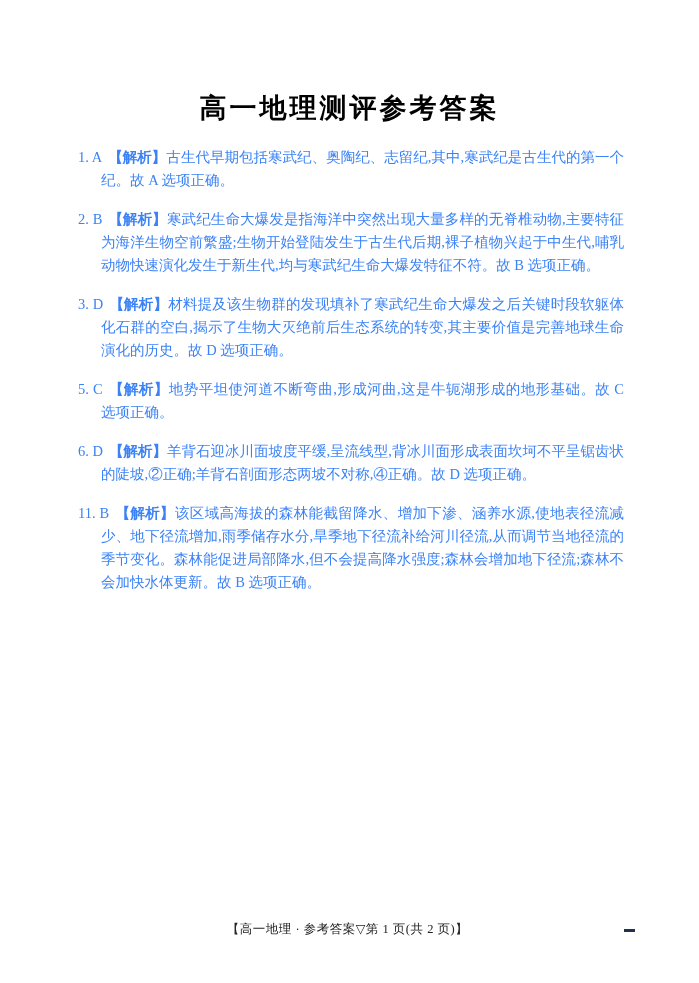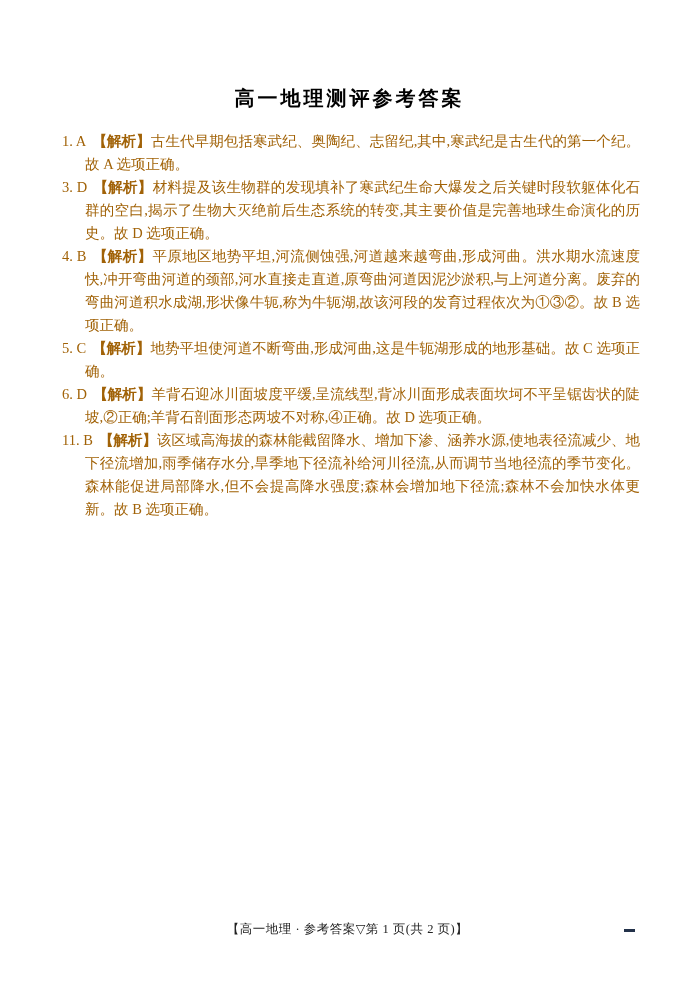--- a/index.html
+++ b/index.html
@@ -20,7 +20,7 @@
     padding-top: 72px;
     text-align: center;
     font-family: "Liberation Sans", "DejaVu Sans", sans-serif;
-    font-size: 20px;
+    font-size: 27px;
     font-weight: 700;
     letter-spacing: 3px;
     color: #000000;

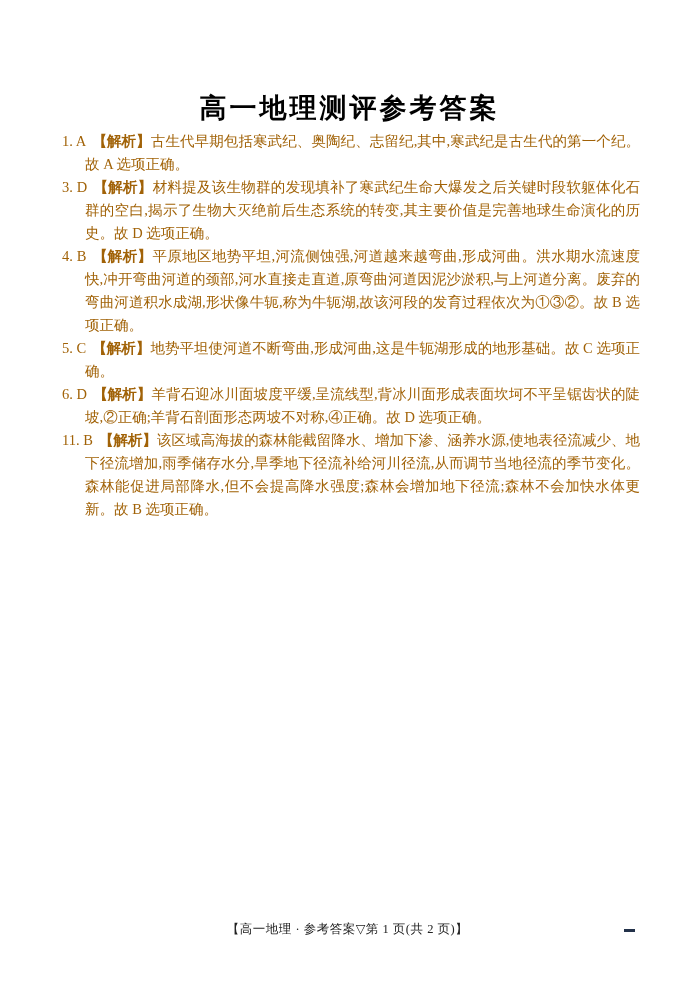--- a/index.html
+++ b/index.html
@@ -32,13 +32,13 @@
     width: 578px;
   }
   .item {
-    margin: 0;
+    margin: 16px;
     font-size: 14.5px;
     line-height: 23px;
     text-align: justify;
     padding-left: 23px;
     text-indent: -23px;
-    color: #a16207;
+    color: #3b82f6;
   }
   .item .head {
     margin-right: 6px;

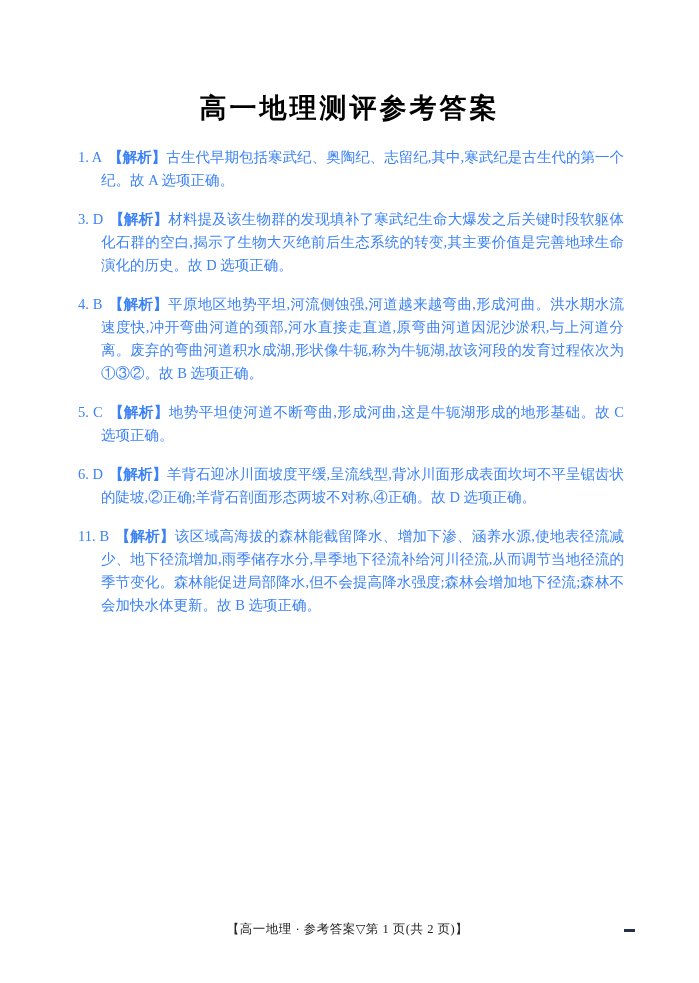--- a/index.html
+++ b/index.html
@@ -79,6 +79,7 @@
 
   <main class="content">
     <p class="item"><span class="head">1. A</span><span class="label">【解析】</span><span class="text">古生代早期包括寒武纪、奥陶纪、志留纪,其中,寒武纪是古生代的第一个纪。故 A 选项正确。</span></p>
+    <p class="item"><span class="head">2. B</span><span class="label">【解析】</span><span class="text">寒武纪生命大爆发是指海洋中突然出现大量多样的无脊椎动物,主要特征为海洋生物空前繁盛;生物开始登陆发生于古生代后期,裸子植物兴起于中生代,哺乳动物快速演化发生于新生代,均与寒武纪生命大爆发特征不符。故 B 选项正确。</span></p>
     <p class="item"><span class="head">3. D</span><span class="label">【解析】</span><span class="text">材料提及该生物群的发现填补了寒武纪生命大爆发之后关键时段软躯体化石群的空白,揭示了生物大灭绝前后生态系统的转变,其主要价值是完善地球生命演化的历史。故 D 选项正确。</span></p>
     <p class="item"><span class="head">4. B</span><span class="label">【解析】</span><span class="text">平原地区地势平坦,河流侧蚀强,河道越来越弯曲,形成河曲。洪水期水流速度快,冲开弯曲河道的颈部,河水直接走直道,原弯曲河道因泥沙淤积,与上河道分离。废弃的弯曲河道积水成湖,形状像牛轭,称为牛轭湖,故该河段的发育过程依次为①③②。故 B 选项正确。</span></p>
     <p class="item"><span class="head">5. C</span><span class="label">【解析】</span><span class="text">地势平坦使河道不断弯曲,形成河曲,这是牛轭湖形成的地形基础。故 C 选项正确。</span></p>

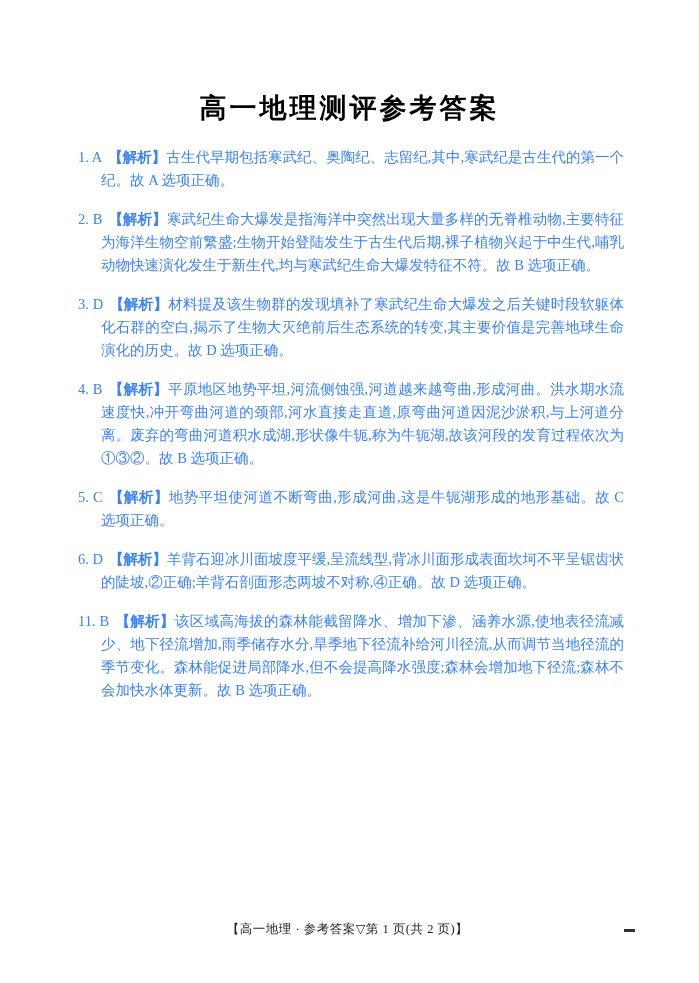--- a/index.html
+++ b/index.html
@@ -81,7 +81,6 @@
     <p class="item"><span class="head">1. A</span><span class="label">【解析】</span><span class="text">古生代早期包括寒武纪、奥陶纪、志留纪,其中,寒武纪是古生代的第一个纪。故 A 选项正确。</span></p>
     <p class="item"><span class="head">2. B</span><span class="label">【解析】</span><span class="text">寒武纪生命大爆发是指海洋中突然出现大量多样的无脊椎动物,主要特征为海洋生物空前繁盛;生物开始登陆发生于古生代后期,裸子植物兴起于中生代,哺乳动物快速演化发生于新生代,均与寒武纪生命大爆发特征不符。故 B 选项正确。</span></p>
     <p class="item"><span class="head">3. D</span><span class="label">【解析】</span><span class="text">材料提及该生物群的发现填补了寒武纪生命大爆发之后关键时段软躯体化石群的空白,揭示了生物大灭绝前后生态系统的转变,其主要价值是完善地球生命演化的历史。故 D 选项正确。</span></p>
-    <p class="item"><span class="head">4. B</span><span class="label">【解析】</span><span class="text">平原地区地势平坦,河流侧蚀强,河道越来越弯曲,形成河曲。洪水期水流速度快,冲开弯曲河道的颈部,河水直接走直道,原弯曲河道因泥沙淤积,与上河道分离。废弃的弯曲河道积水成湖,形状像牛轭,称为牛轭湖,故该河段的发育过程依次为①③②。故 B 选项正确。</span></p>
     <p class="item"><span class="head">5. C</span><span class="label">【解析】</span><span class="text">地势平坦使河道不断弯曲,形成河曲,这是牛轭湖形成的地形基础。故 C 选项正确。</span></p>
     <p class="item"><span class="head">6. D</span><span class="label">【解析】</span><span class="text">羊背石迎冰川面坡度平缓,呈流线型,背冰川面形成表面坎坷不平呈锯齿状的陡坡,②正确;羊背石剖面形态两坡不对称,④正确。故 D 选项正确。</span></p>
     <p class="item"><span class="head">11. B</span><span class="label">【解析】</span><span class="text">该区域高海拔的森林能截留降水、增加下渗、涵养水源,使地表径流减少、地下径流增加,雨季储存水分,旱季地下径流补给河川径流,从而调节当地径流的季节变化。森林能促进局部降水,但不会提高降水强度;森林会增加地下径流;森林不会加快水体更新。故 B 选项正确。</span></p>

